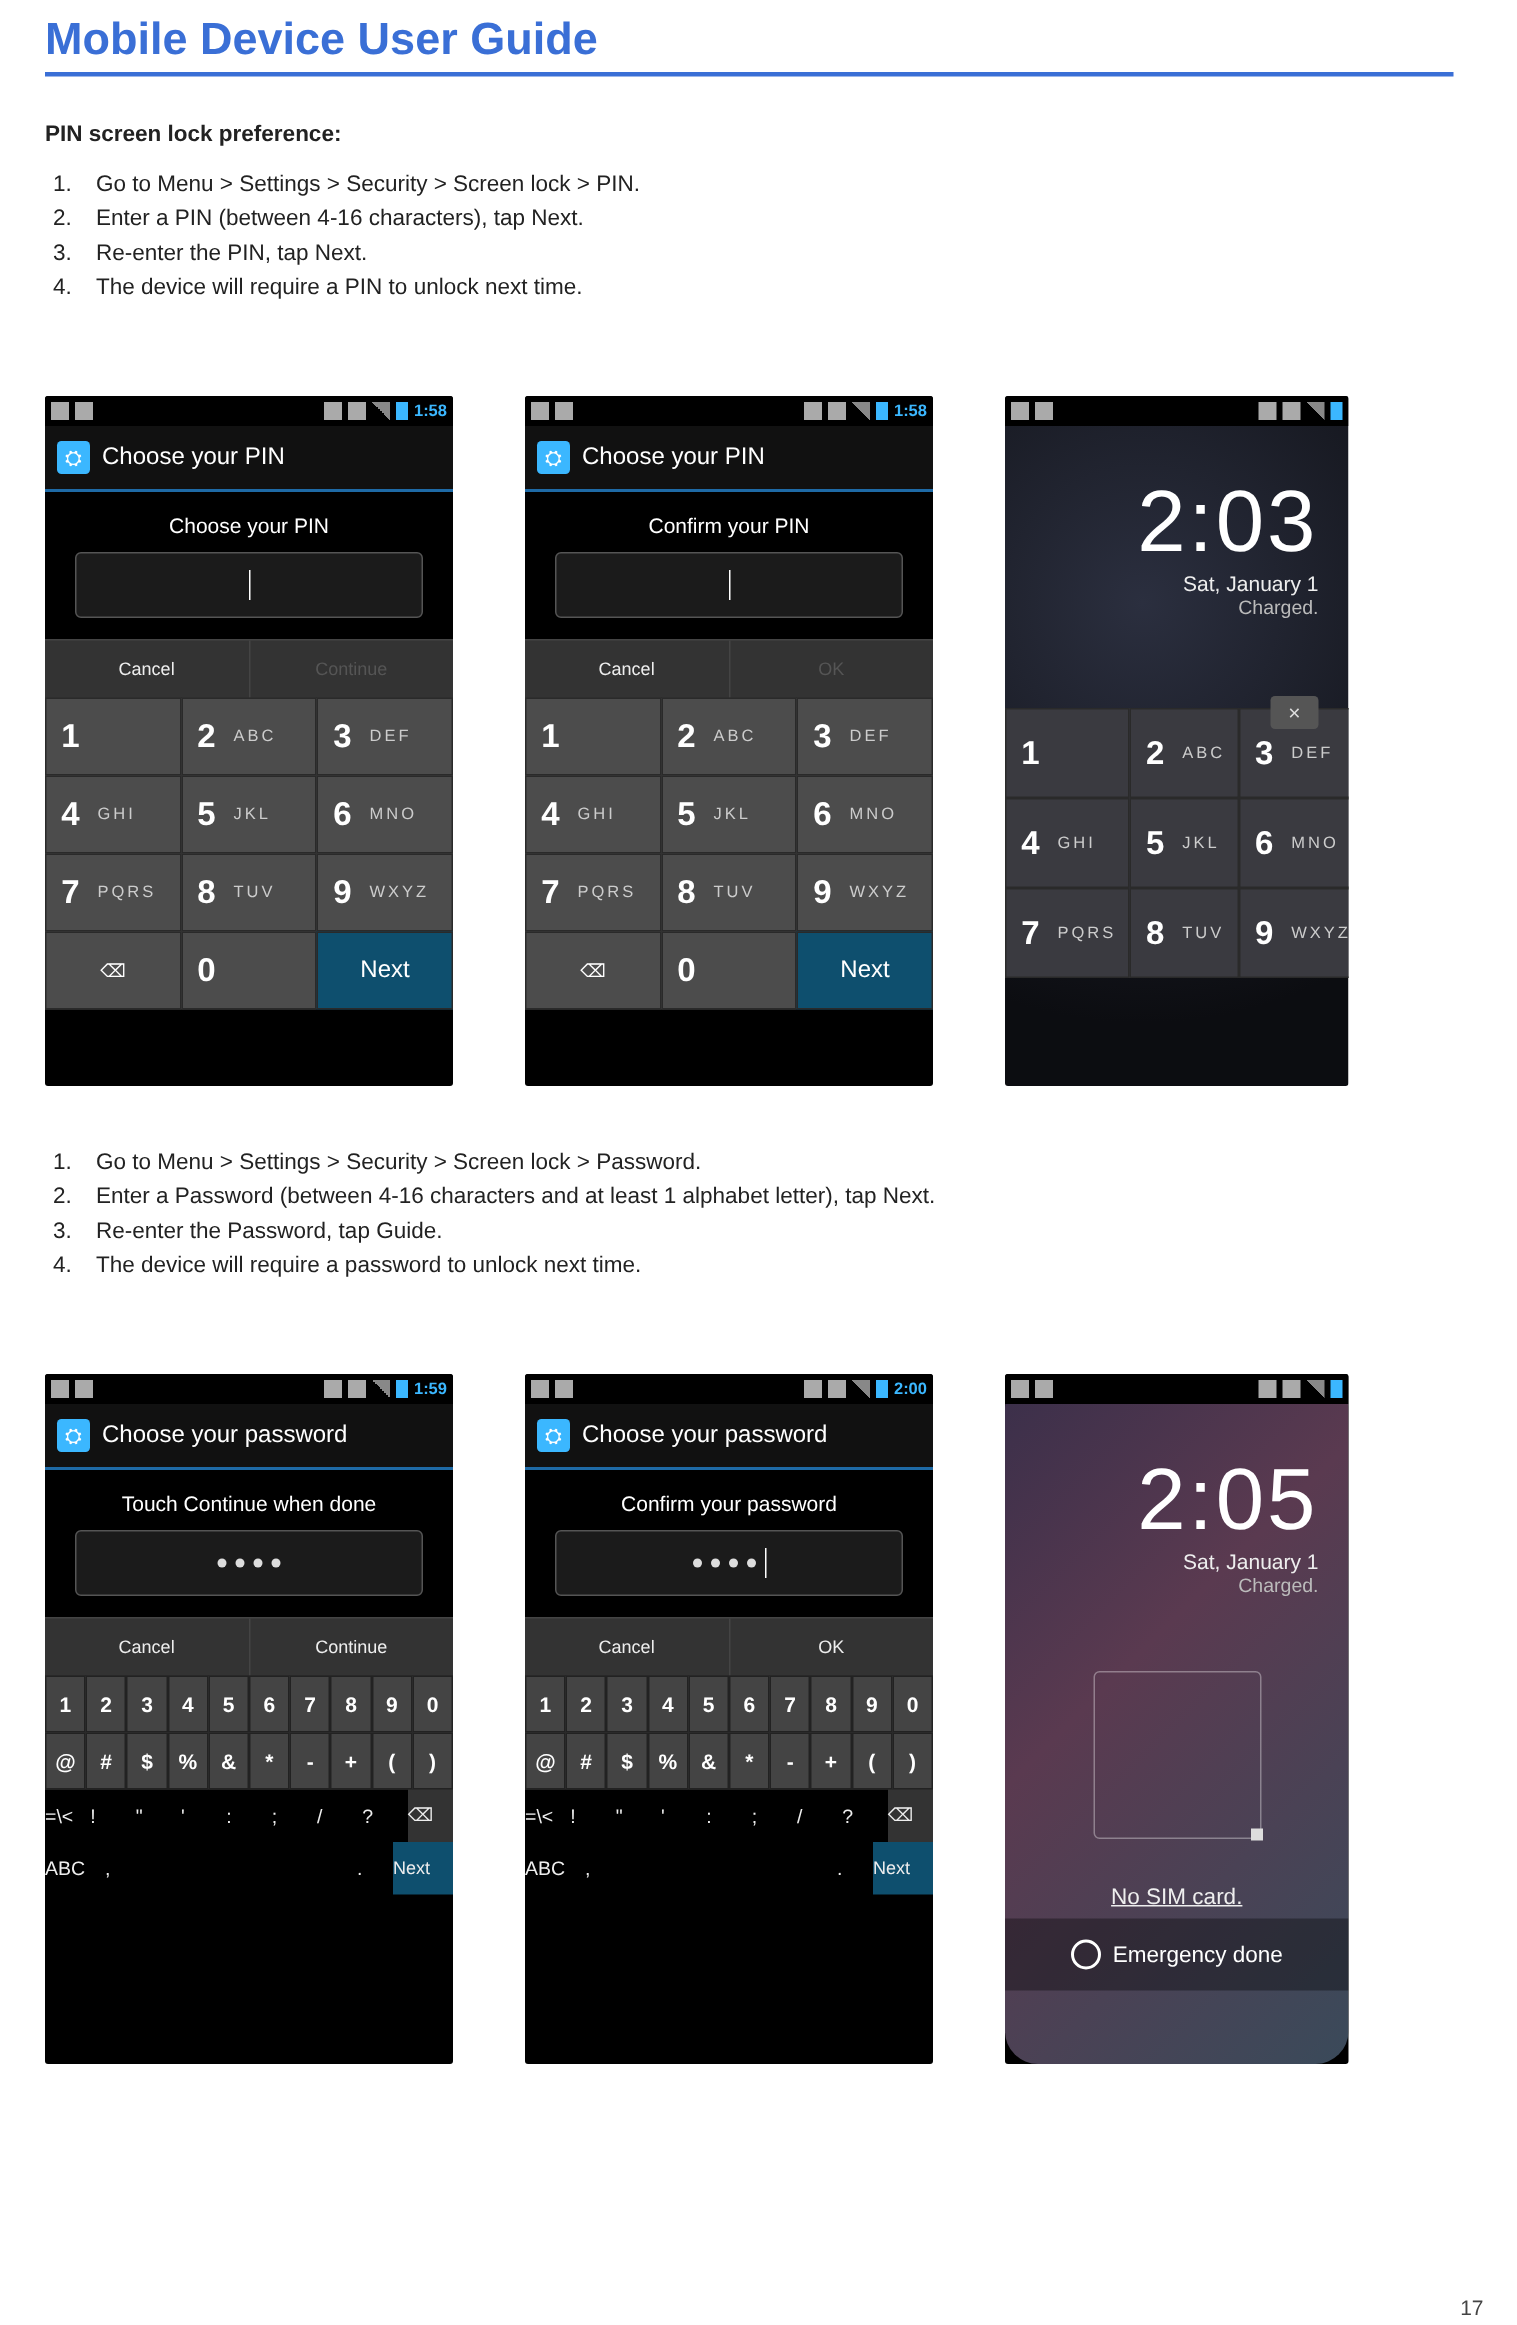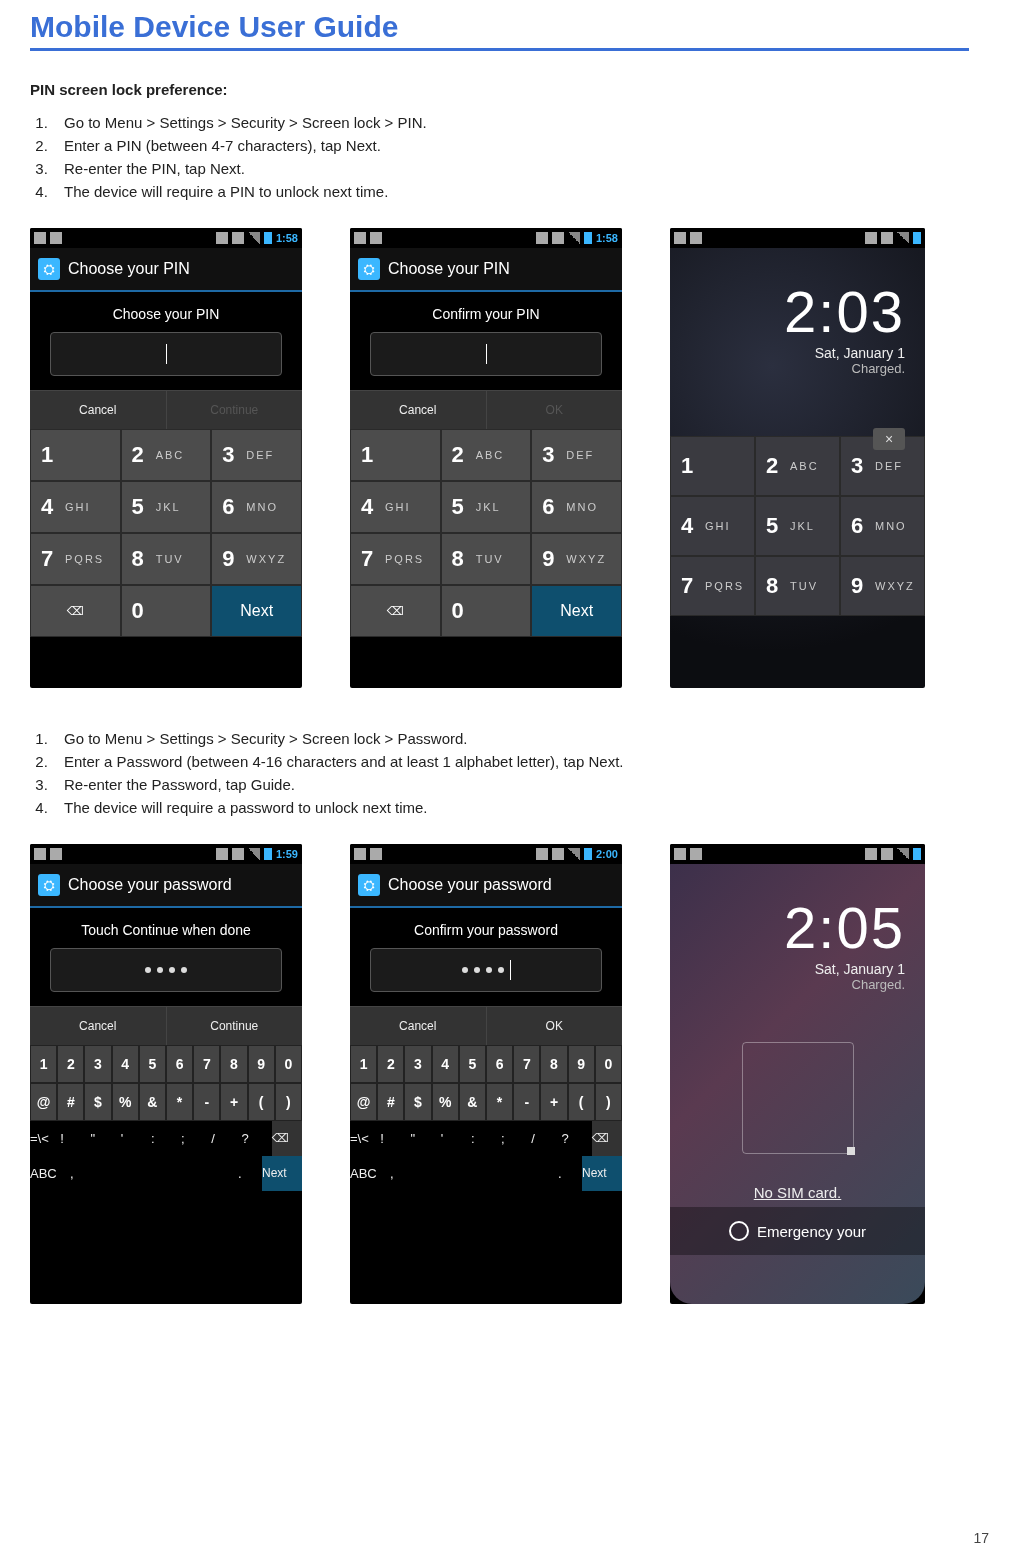--- a/index.html
+++ b/index.html
@@ -188,7 +188,7 @@
 <div class="section-head">PIN screen lock preference:</div>
 <ol class="steps">
   <li>Go to Menu &gt; Settings &gt; Security &gt; Screen lock &gt; PIN.</li>
-  <li>Enter a PIN (between 4-7 characters), tap Next.</li>
+  <li>Enter a PIN (between 4-16 characters), tap Next.</li>
   <li>Re-enter the PIN, tap Next.</li>
   <li>The device will require a PIN to unlock next time.</li>
 </ol>

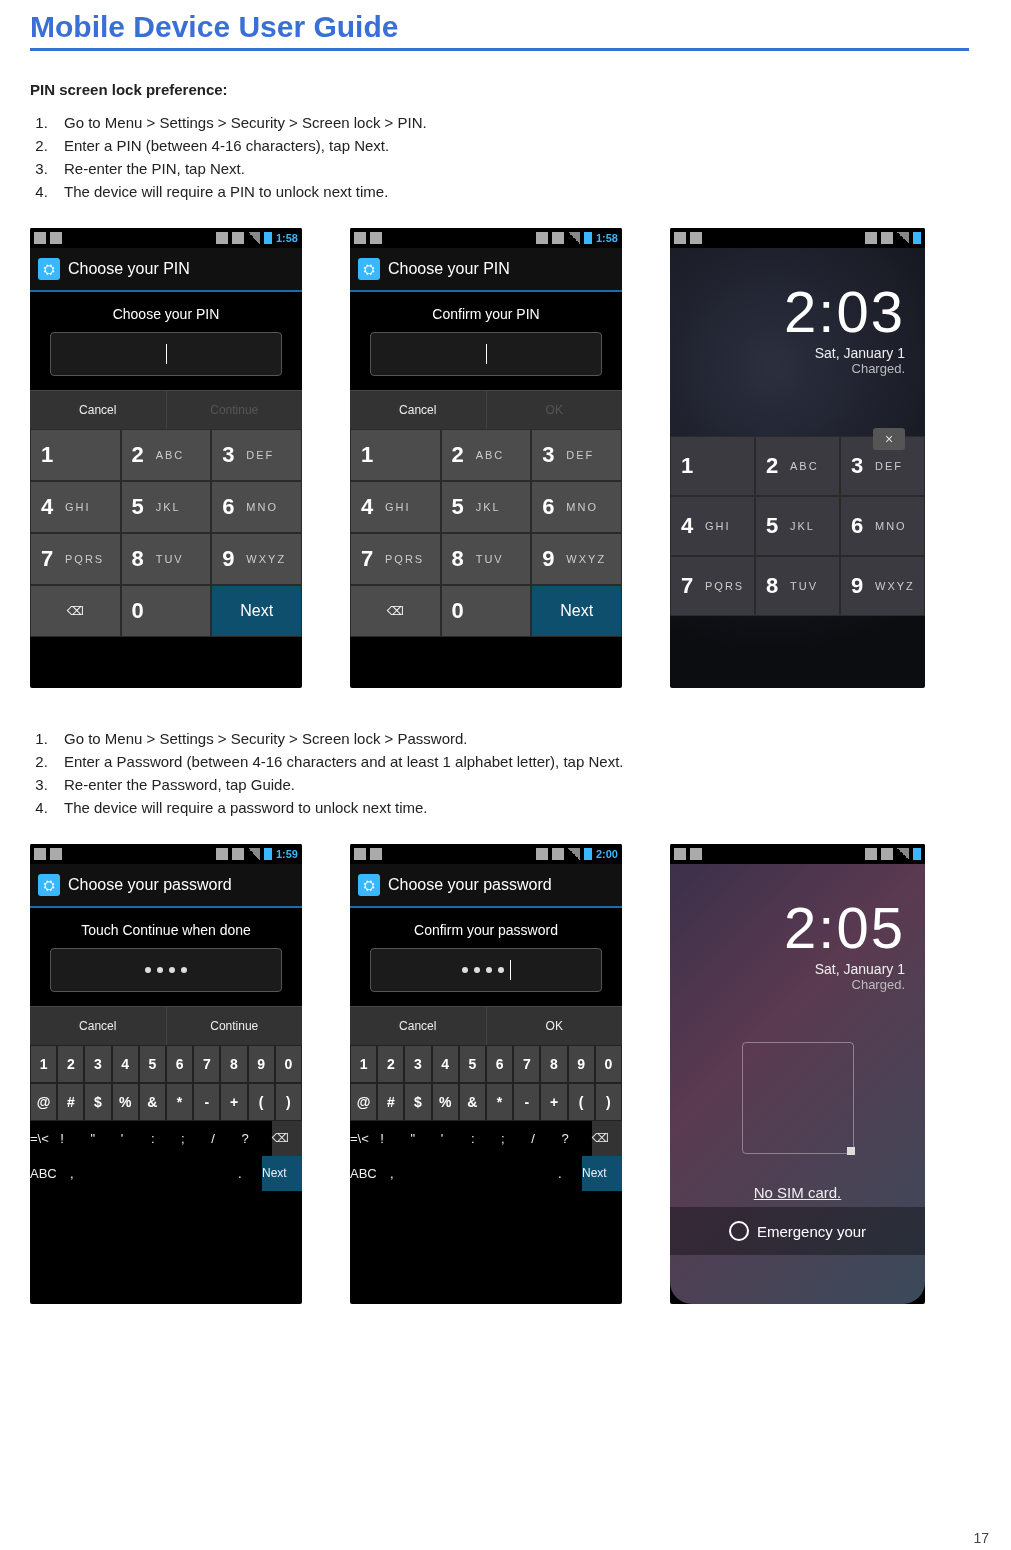--- a/index.html
+++ b/index.html
@@ -52,6 +52,7 @@
     position: relative;
     overflow: hidden;
     border-radius: 2px;
+    margin-top: 36px;
   }
   .phone.small { width: 272px; height: 460px; }
   .phone.big   { width: 255px; height: 460px; }

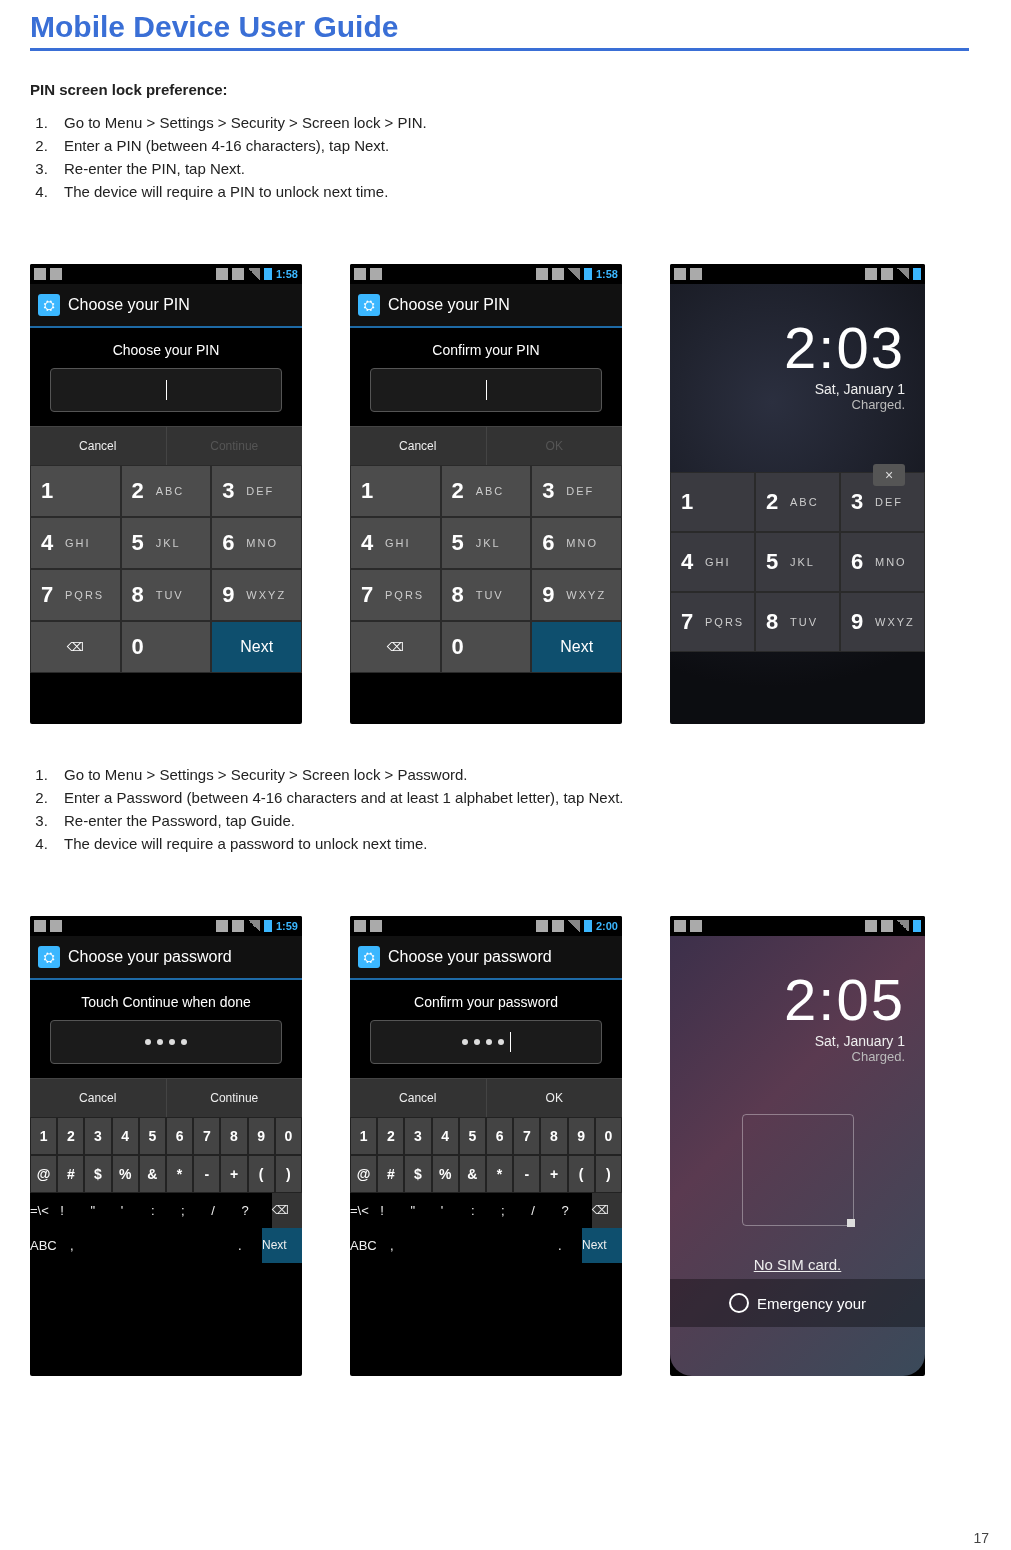--- a/index.html
+++ b/index.html
@@ -55,7 +55,7 @@
     margin-top: 36px;
   }
   .phone.small { width: 272px; height: 460px; }
-  .phone.big   { width: 255px; height: 460px; }
+  .phone.big   { width: 229px; height: 460px; }
   .status-bar {
     display: flex;
     align-items: center;

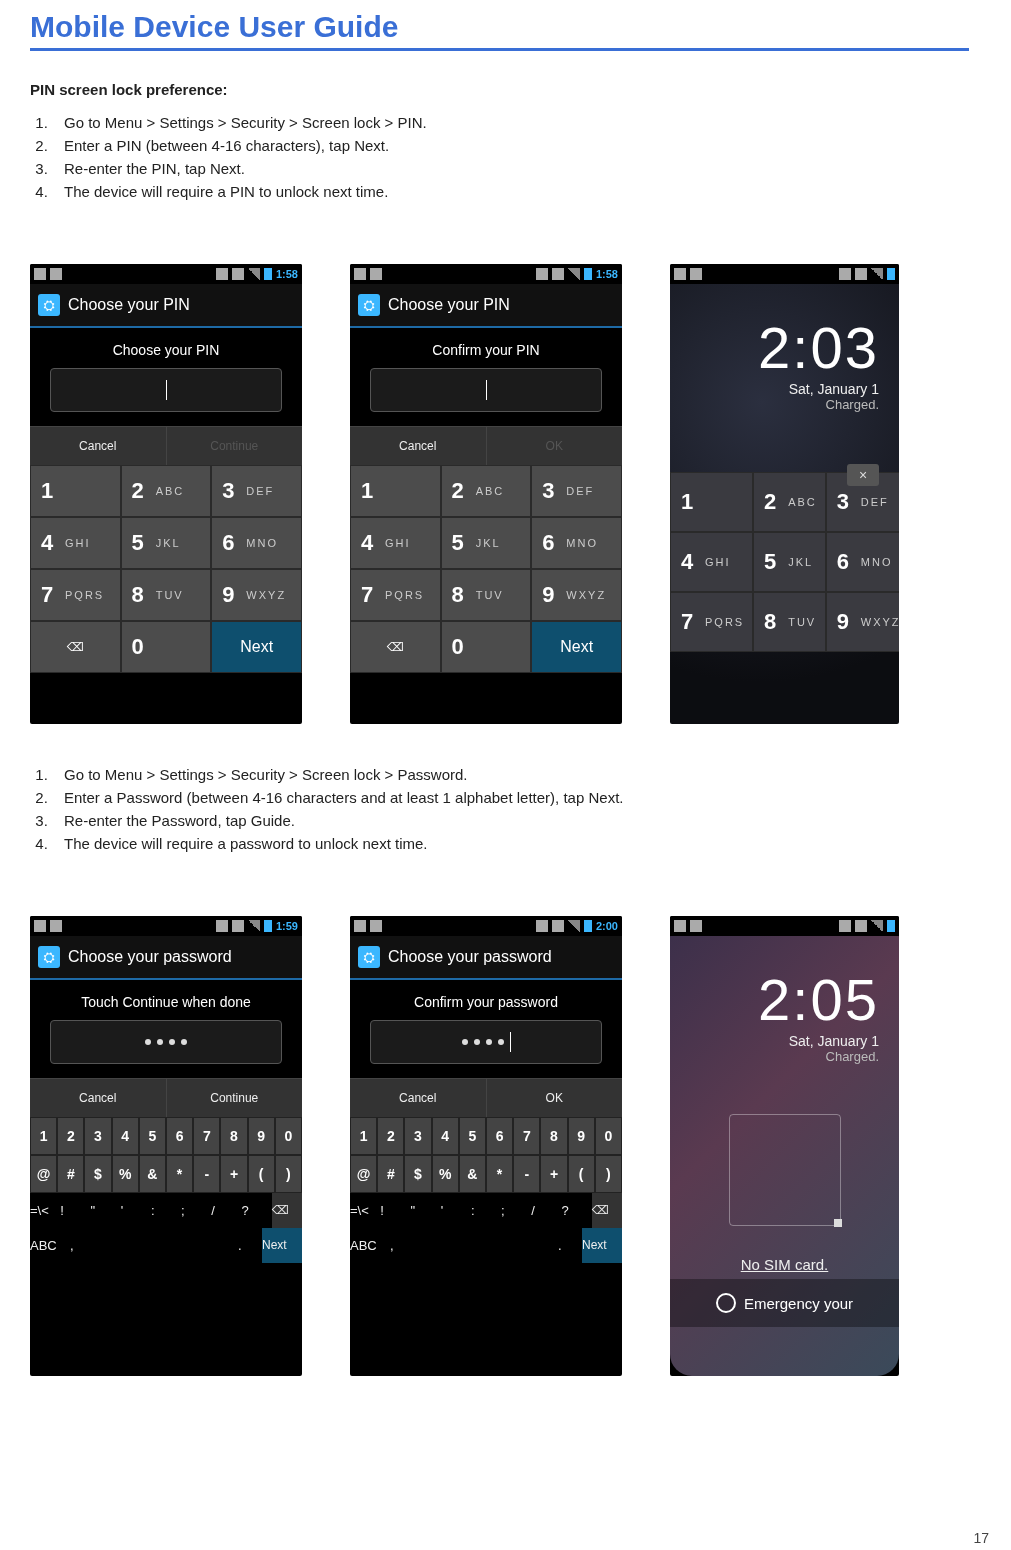--- a/index.html
+++ b/index.html
@@ -593,7 +593,7 @@
       <div class="no-sim">No SIM card.</div>
       <div class="emerg">
         <span class="phone-ico"></span>
-        <span>Emergency your</span>
+        <span>Emergency done</span>
       </div>
     </div>
   </div>

